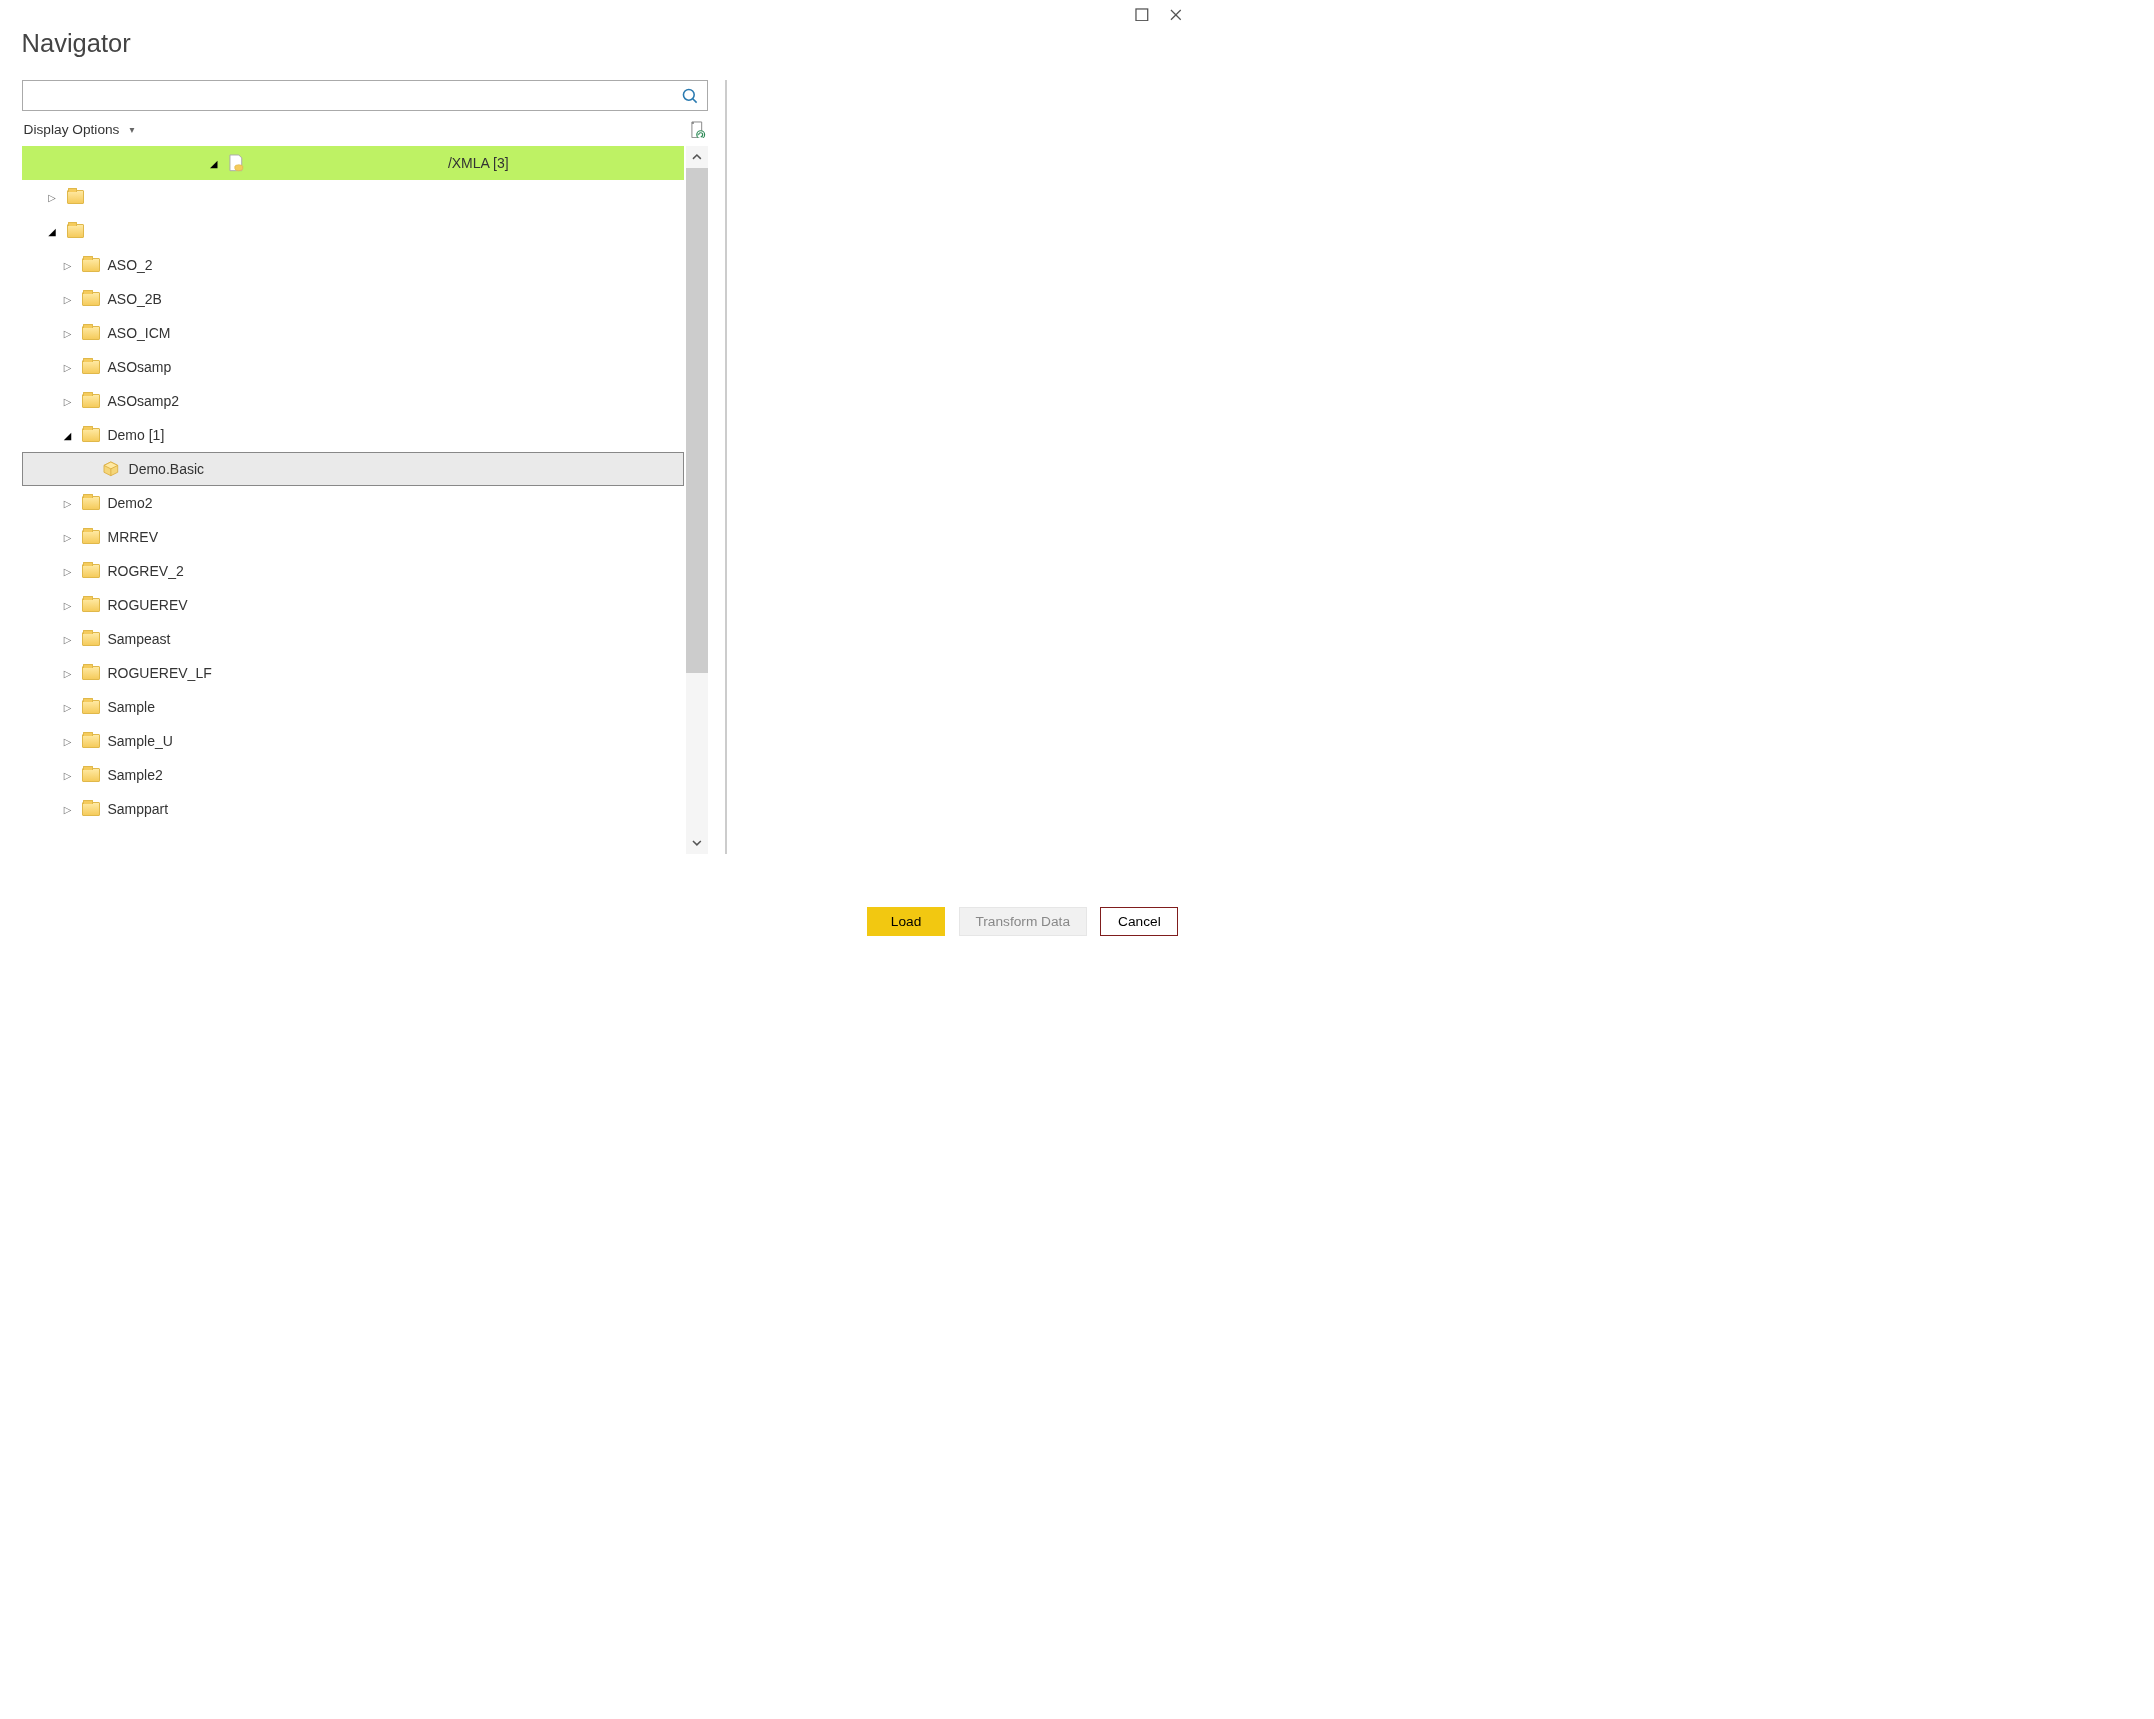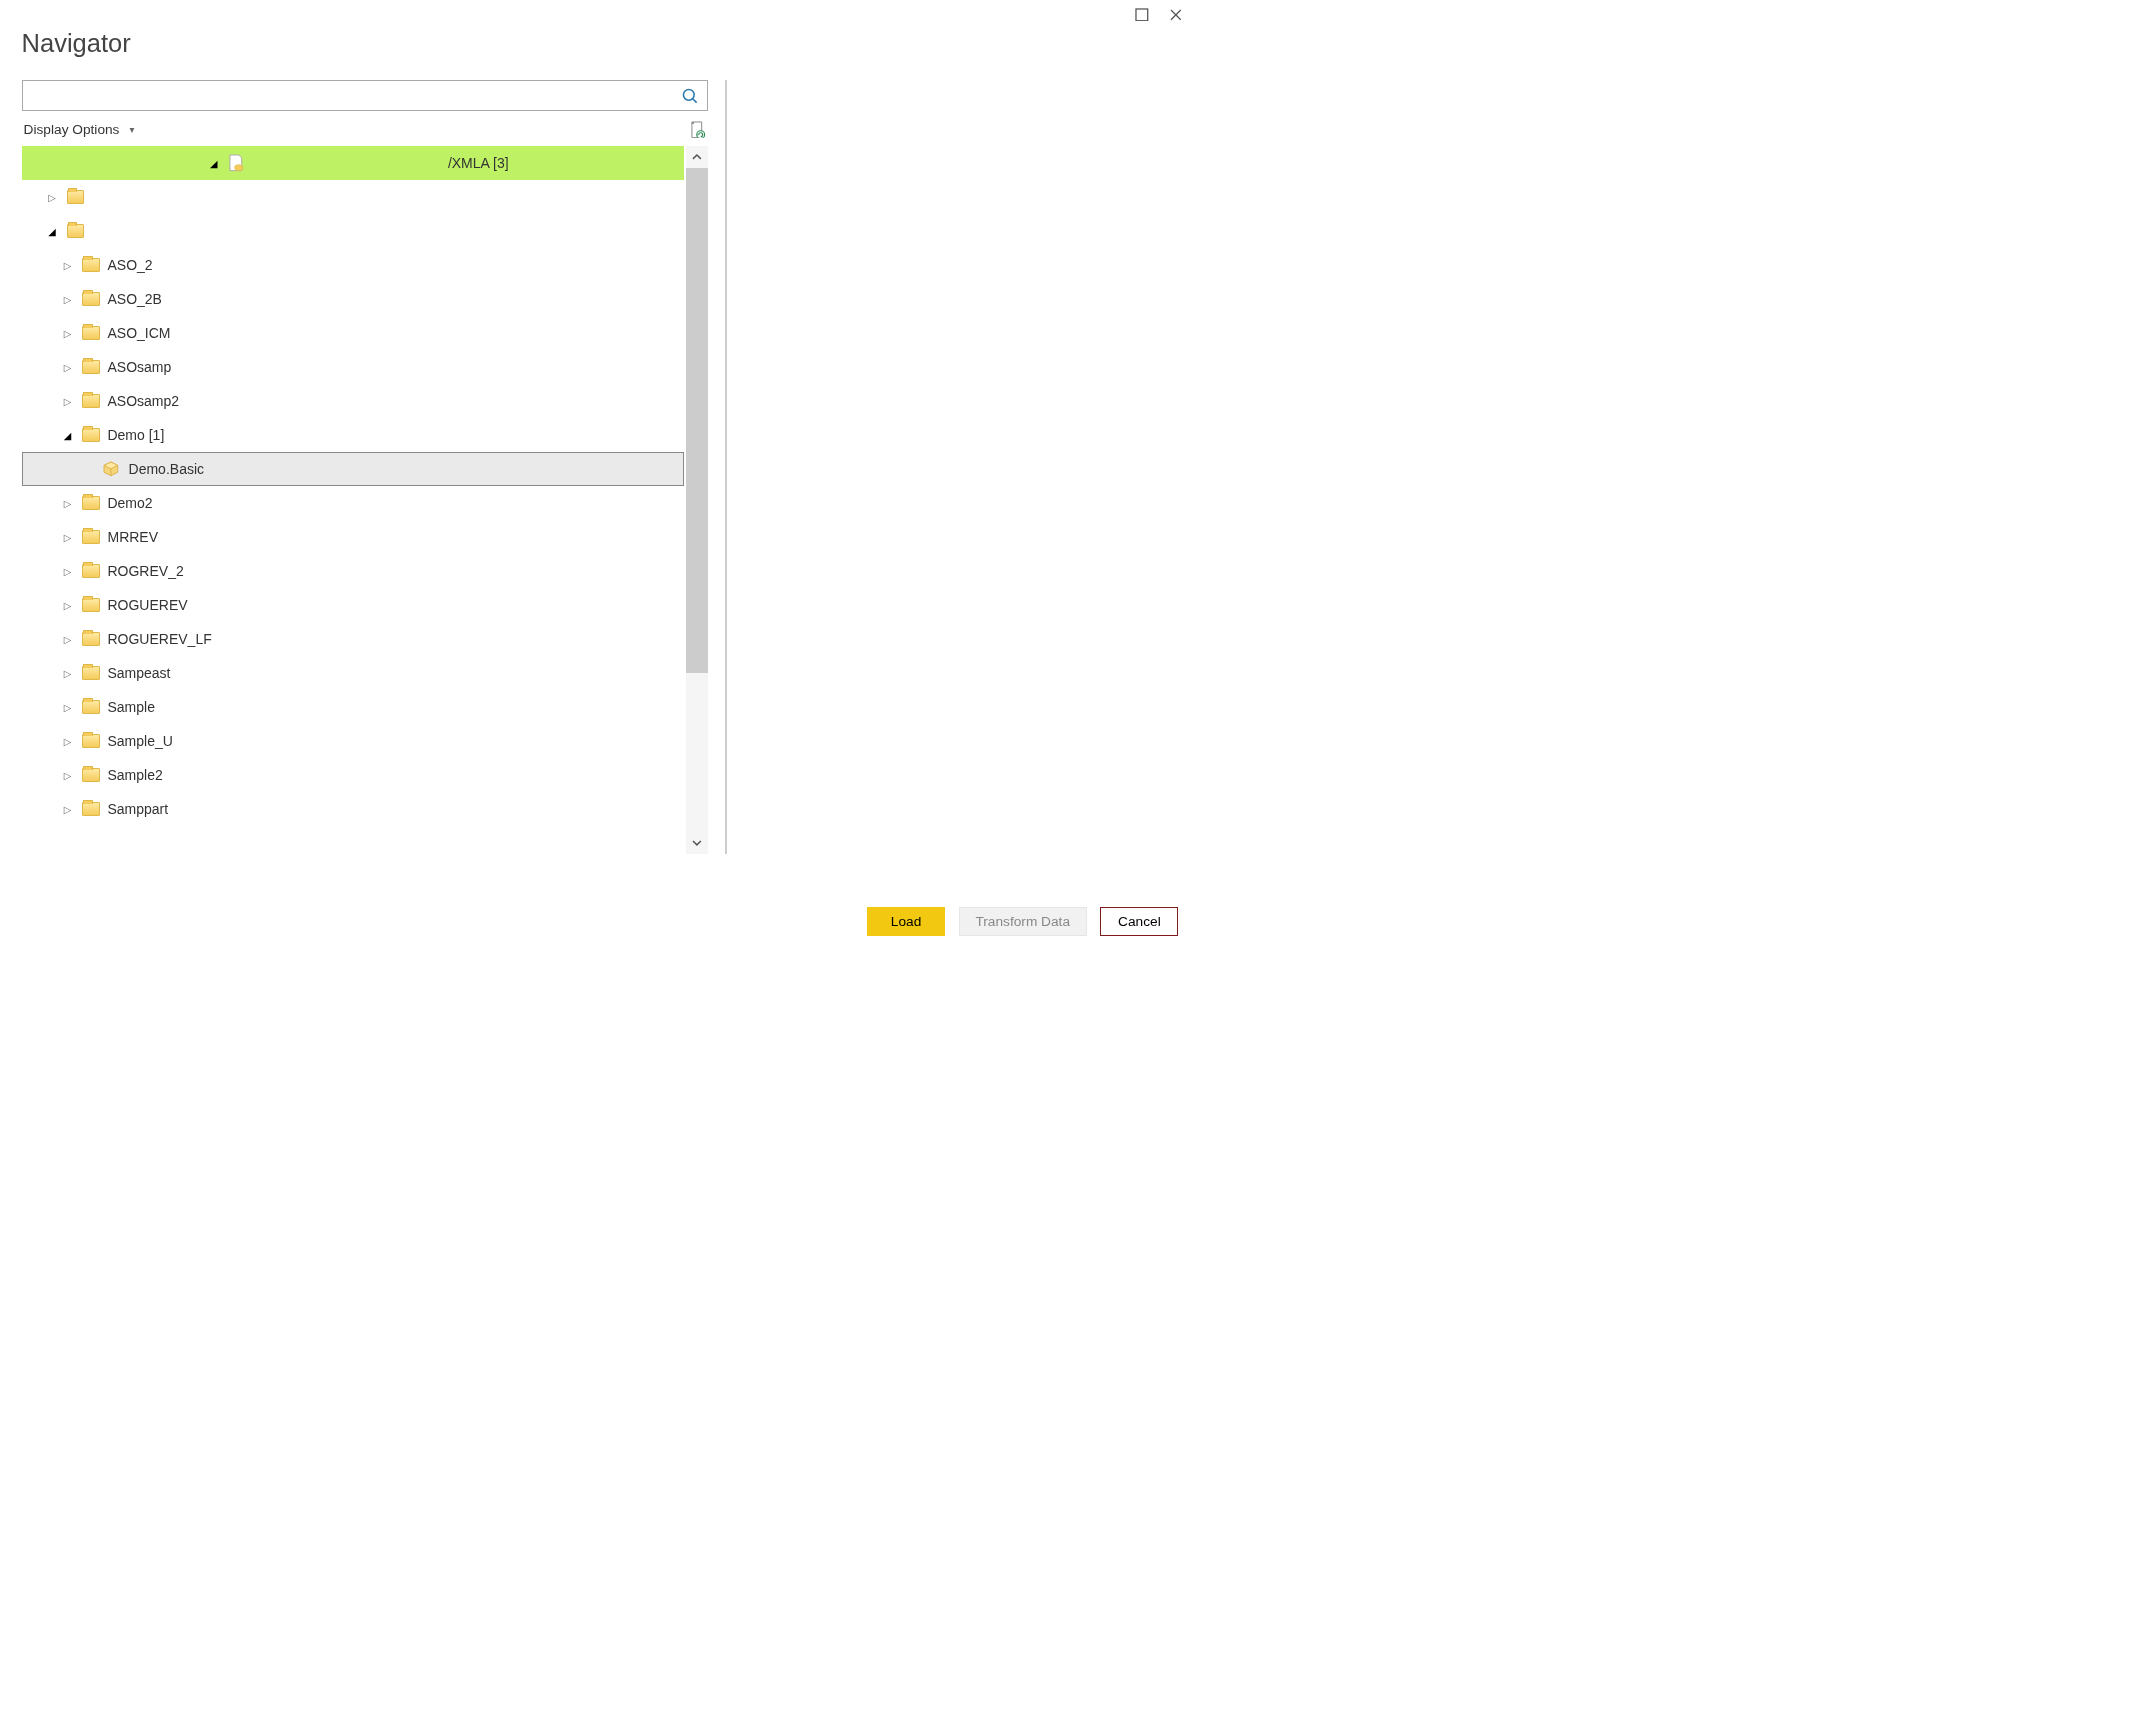--- a/index.html
+++ b/index.html
@@ -325,12 +325,12 @@
           <div class="tree-row indent-2">
             <span class="expander collapsed"></span>
             <span class="folder-icon"></span>
+            <span class="label-text">Sampeast</span>
+          </div>
+          <div class="tree-row indent-2">
+            <span class="expander collapsed"></span>
+            <span class="folder-icon"></span>
             <span class="label-text">ROGUEREV_LF</span>
-          </div>
-          <div class="tree-row indent-2">
-            <span class="expander collapsed"></span>
-            <span class="folder-icon"></span>
-            <span class="label-text">Sampeast</span>
           </div>
           <div class="tree-row indent-2">
             <span class="expander collapsed"></span>

